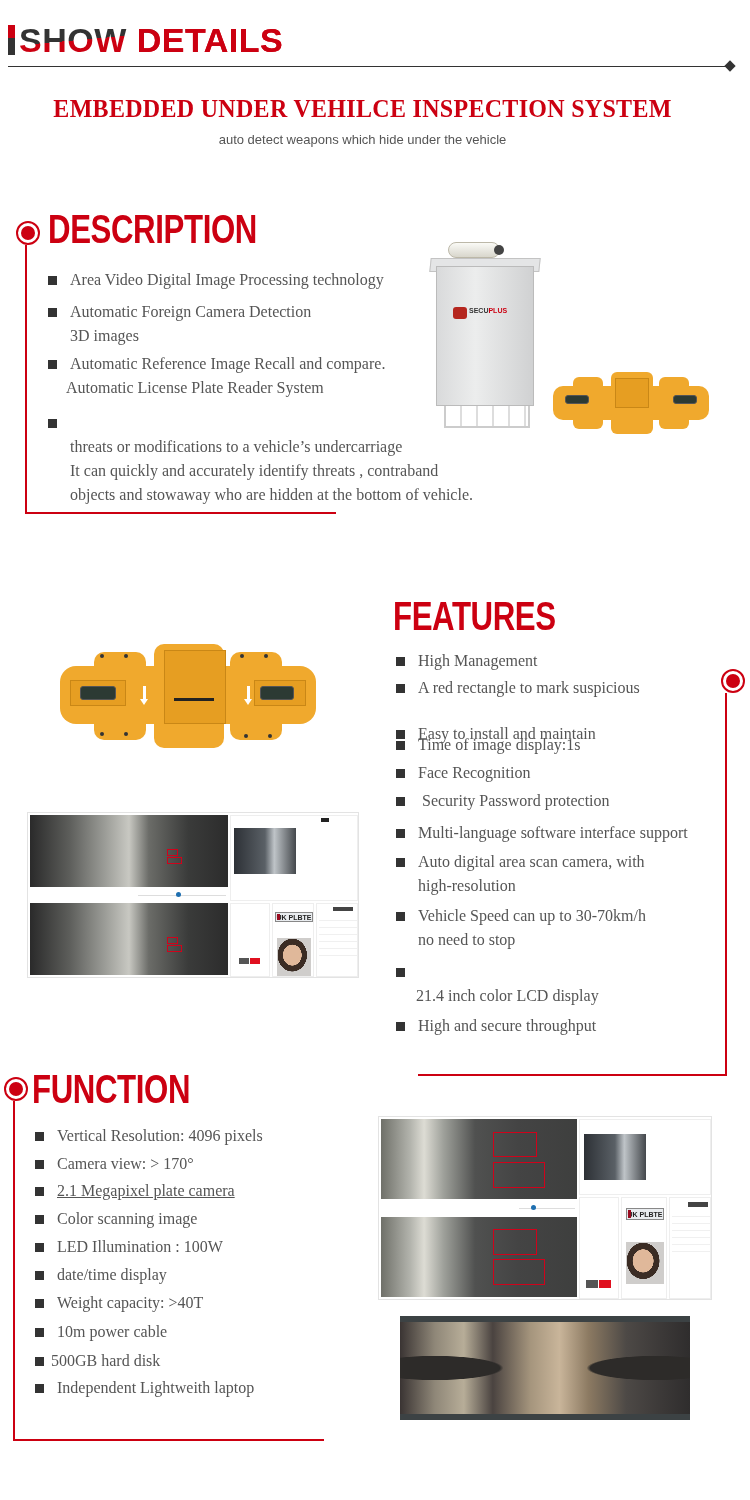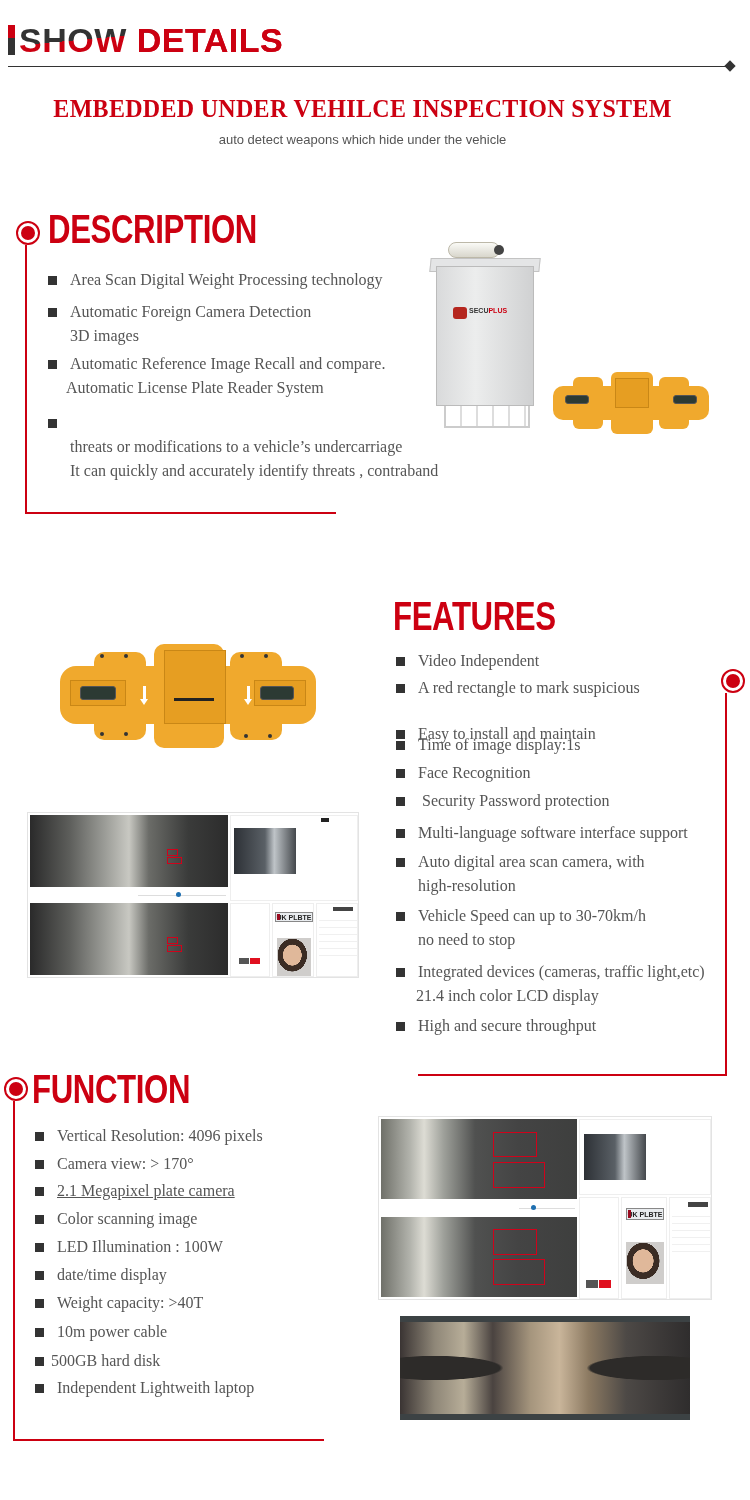--- a/index.html
+++ b/index.html
@@ -95,7 +95,7 @@
 <div class="abs sec-heading" style="left:48px; top:205px;">DESCRIPTION</div>
 
 <ul class="bullets">
-  <li style="left:48px; top:268px;"><span>Area Scan Digital Weight Processing technology</span></li>
+  <li style="left:48px; top:268px;"><span>Area Video Digital Image Processing technology</span></li>
   <li style="left:48px; top:300px;"><span>Automatic Foreign Camera Detection</span><br><span>3D images</span></li>
   <li style="left:48px; top:352px;"><span>Automatic Reference Image Recall and compare.</span><br><span style="margin-left:-4px">Automatic License Plate Reader System</span></li>
   <li style="left:48px; top:411px;"><br><span>threats or modifications to a vehicle’s undercarriage</span><br><span>It can quickly and accurately identify threats , contraband</span><br></li>

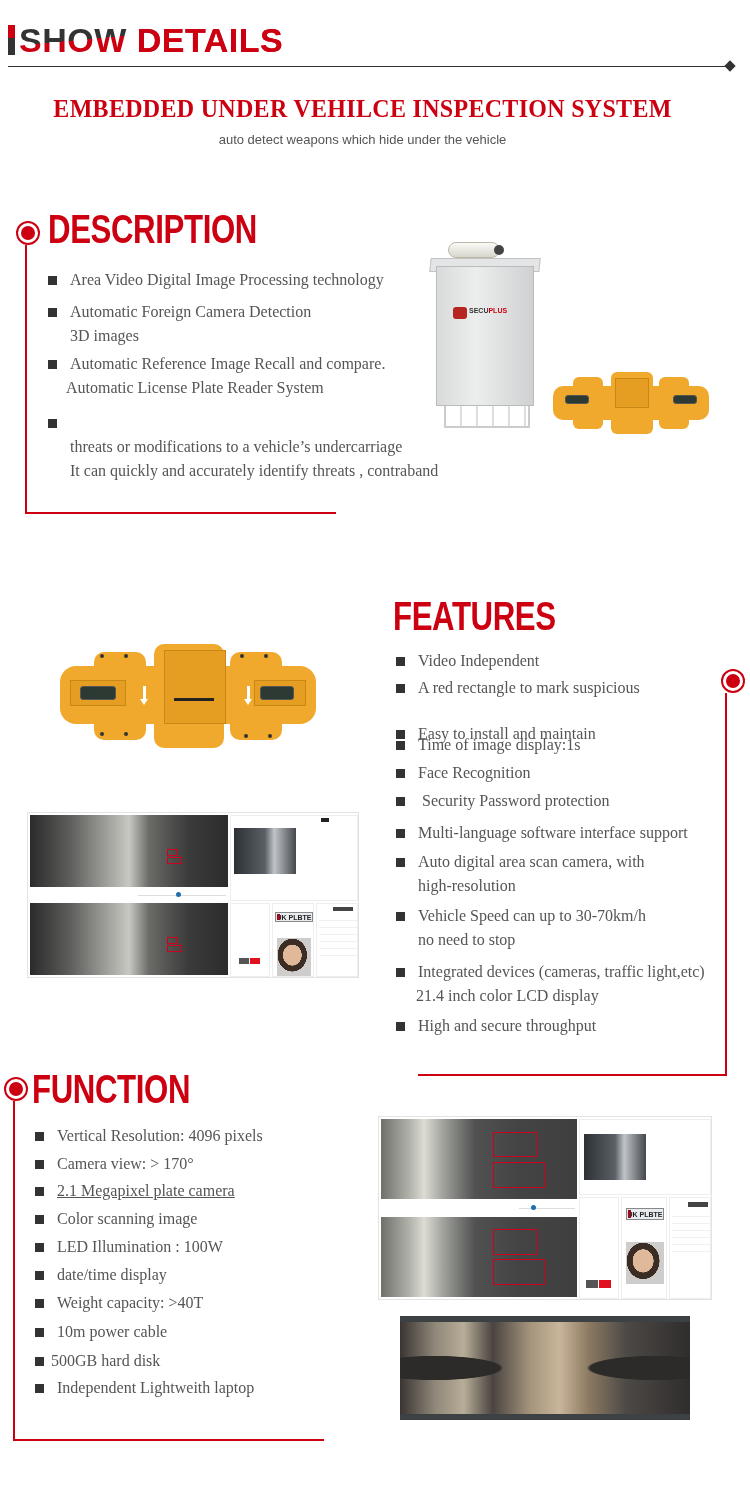--- a/index.html
+++ b/index.html
@@ -98,7 +98,7 @@
   <li style="left:48px; top:268px;"><span>Area Video Digital Image Processing technology</span></li>
   <li style="left:48px; top:300px;"><span>Automatic Foreign Camera Detection</span><br><span>3D images</span></li>
   <li style="left:48px; top:352px;"><span>Automatic Reference Image Recall and compare.</span><br><span style="margin-left:-4px">Automatic License Plate Reader System</span></li>
-  <li style="left:48px; top:411px;"><br><span>threats or modifications to a vehicle’s undercarriage</span><br><span>It can quickly and accurately identify threats , contraband</span><br></li>
+  <li style="left:48px; top:411px;"><br><span>threats or modifications to a vehicle’s undercarriage</span><br><span>It can quickly and accurately identify threats , contraband</span><br><span>objects and stowaway who are hidden at the bottom of vehicle.</span></li>
 </ul>
 
 <div class="abs cabinet-wrap">

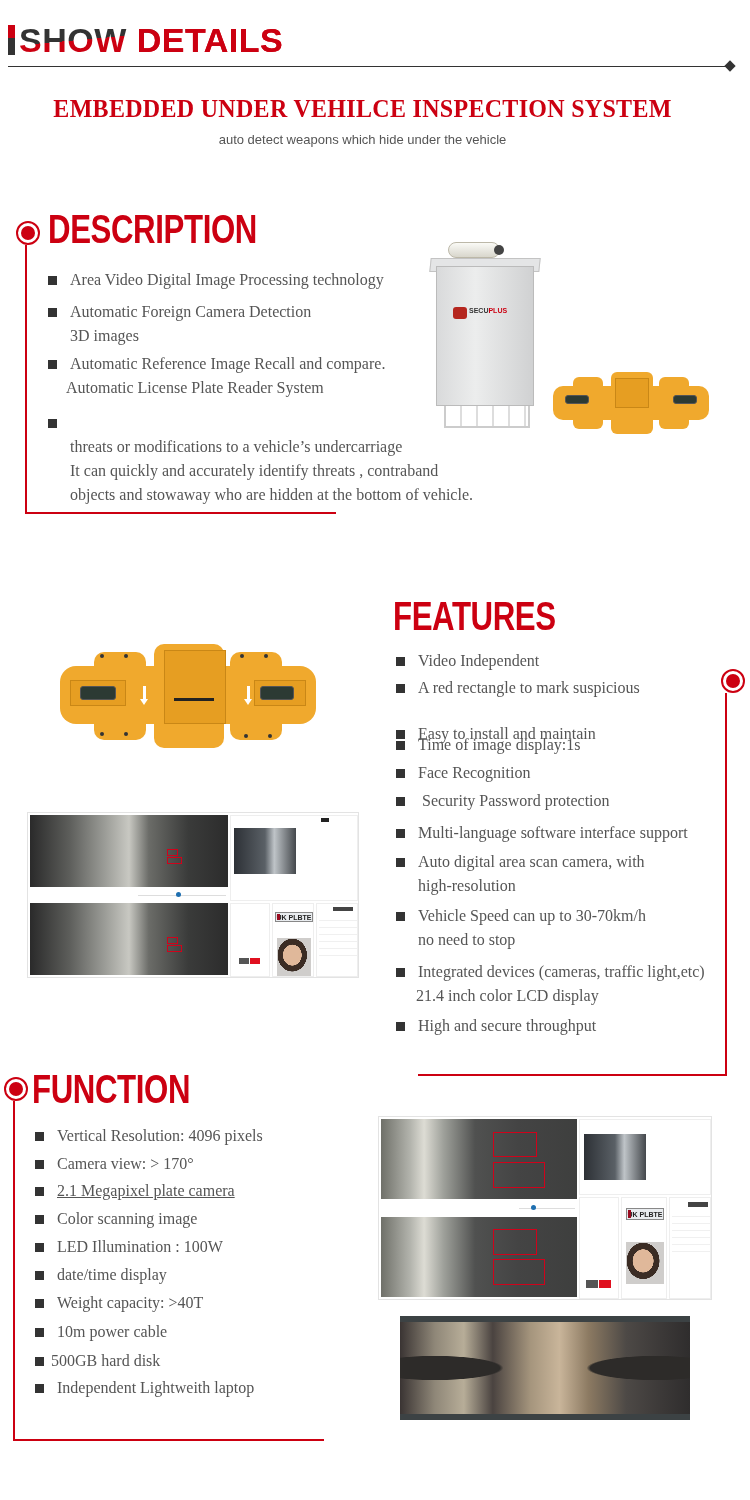--- a/index.html
+++ b/index.html
@@ -128,7 +128,7 @@
 <div class="abs hline" style="left:418px; top:1074px; width:309px;"></div>
 
 <ul class="bullets">
-  <li style="left:396px; top:649px;"><span>Video Independent</span></li>
+  <li style="left:396px; top:649px;"><span>High Management</span></li>
   <li style="left:396px; top:676px;"><span>A red rectangle to mark suspicious</span></li>
   <li style="left:396px; top:722px;"><span>Easy to install and maintain</span></li>
   <li style="left:396px; top:733px;"><span>Time of image display:1s</span></li>

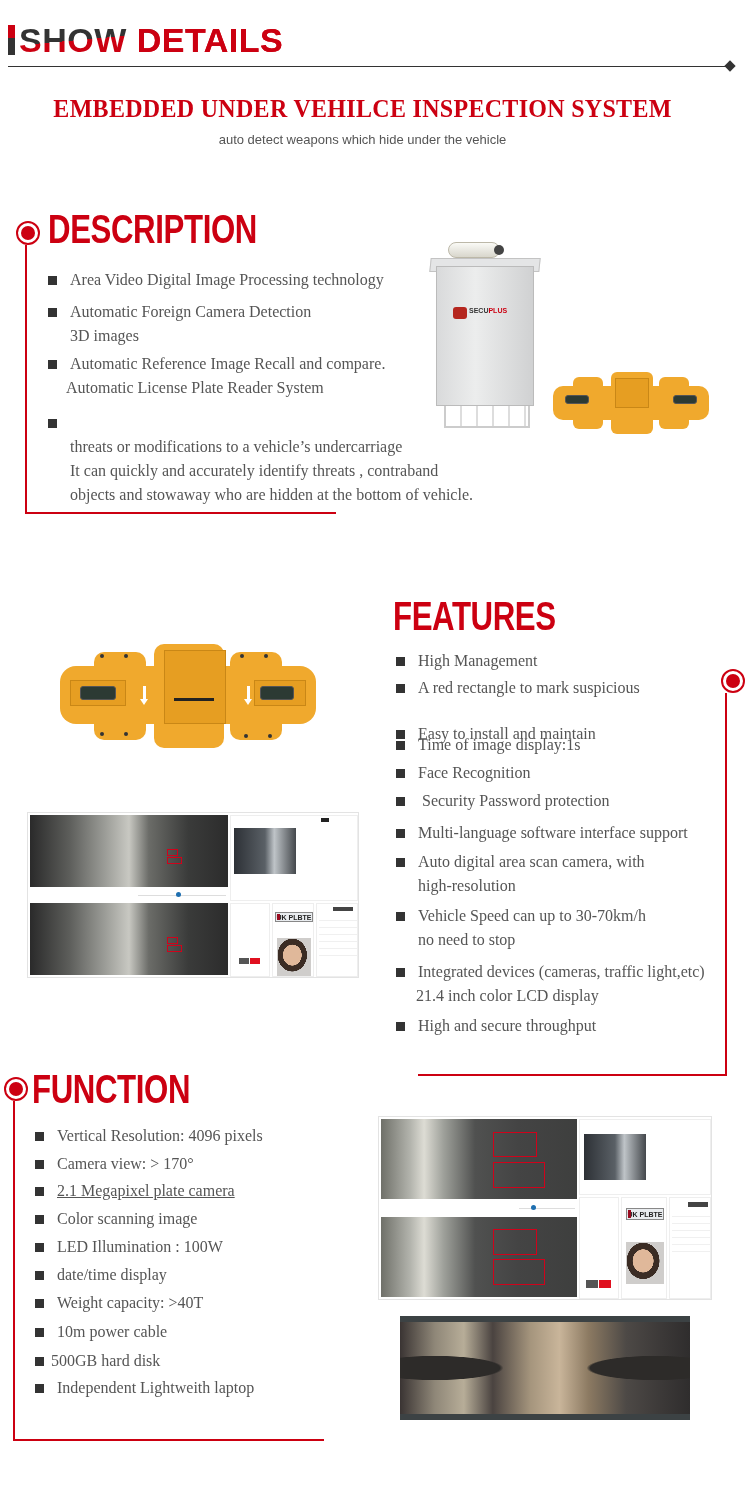--- a/index.html
+++ b/index.html
@@ -137,7 +137,7 @@
   <li style="left:396px; top:821px;"><span>Multi-language software interface support</span></li>
   <li style="left:396px; top:850px;"><span>Auto digital area scan camera, with</span><br><span>high-resolution</span></li>
   <li style="left:396px; top:904px;"><span>Vehicle Speed can up to 30-70km/h</span><br><span>no need to stop</span></li>
-  <li style="left:396px; top:960px;"><span>Integrated devices (cameras, traffic light,etc)</span><br><span style="margin-left:-2px">21.4 inch color LCD display</span></li>
+  <li style="left:396px; top:960px;"><br><span style="margin-left:-2px">21.4 inch color LCD display</span></li>
   <li style="left:396px; top:1014px;"><span>High and secure throughput</span></li>
 </ul>
 

